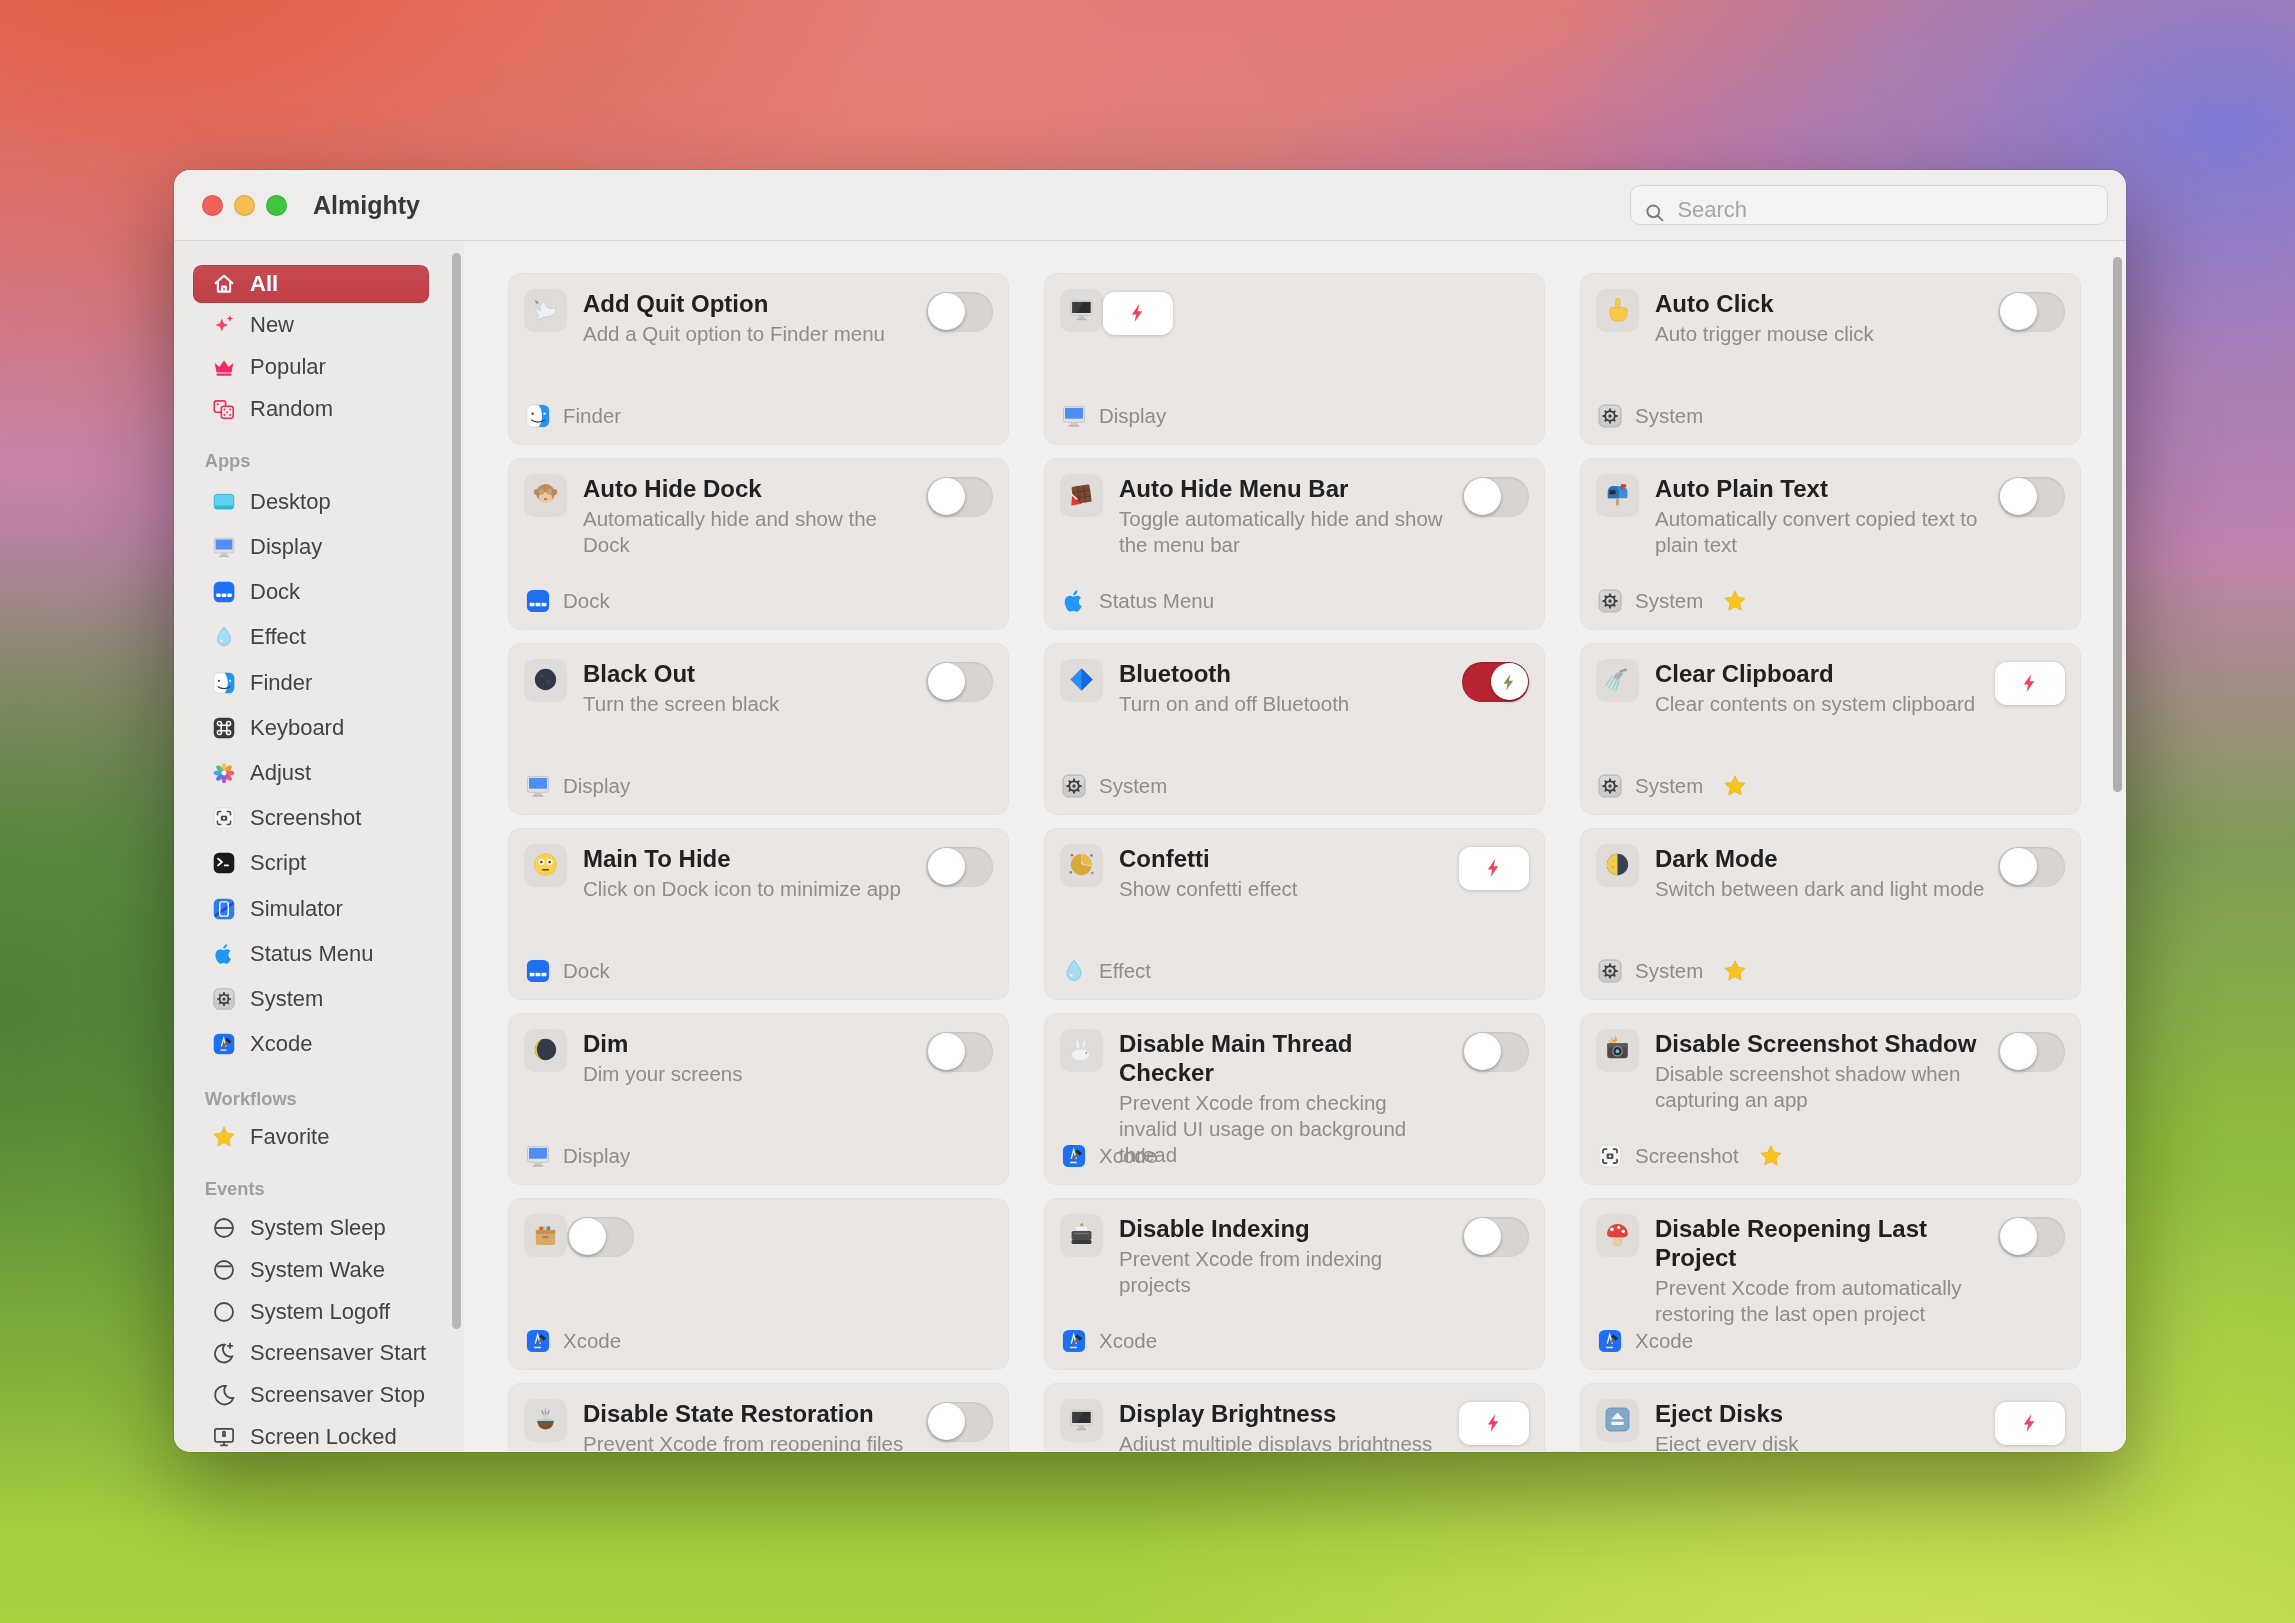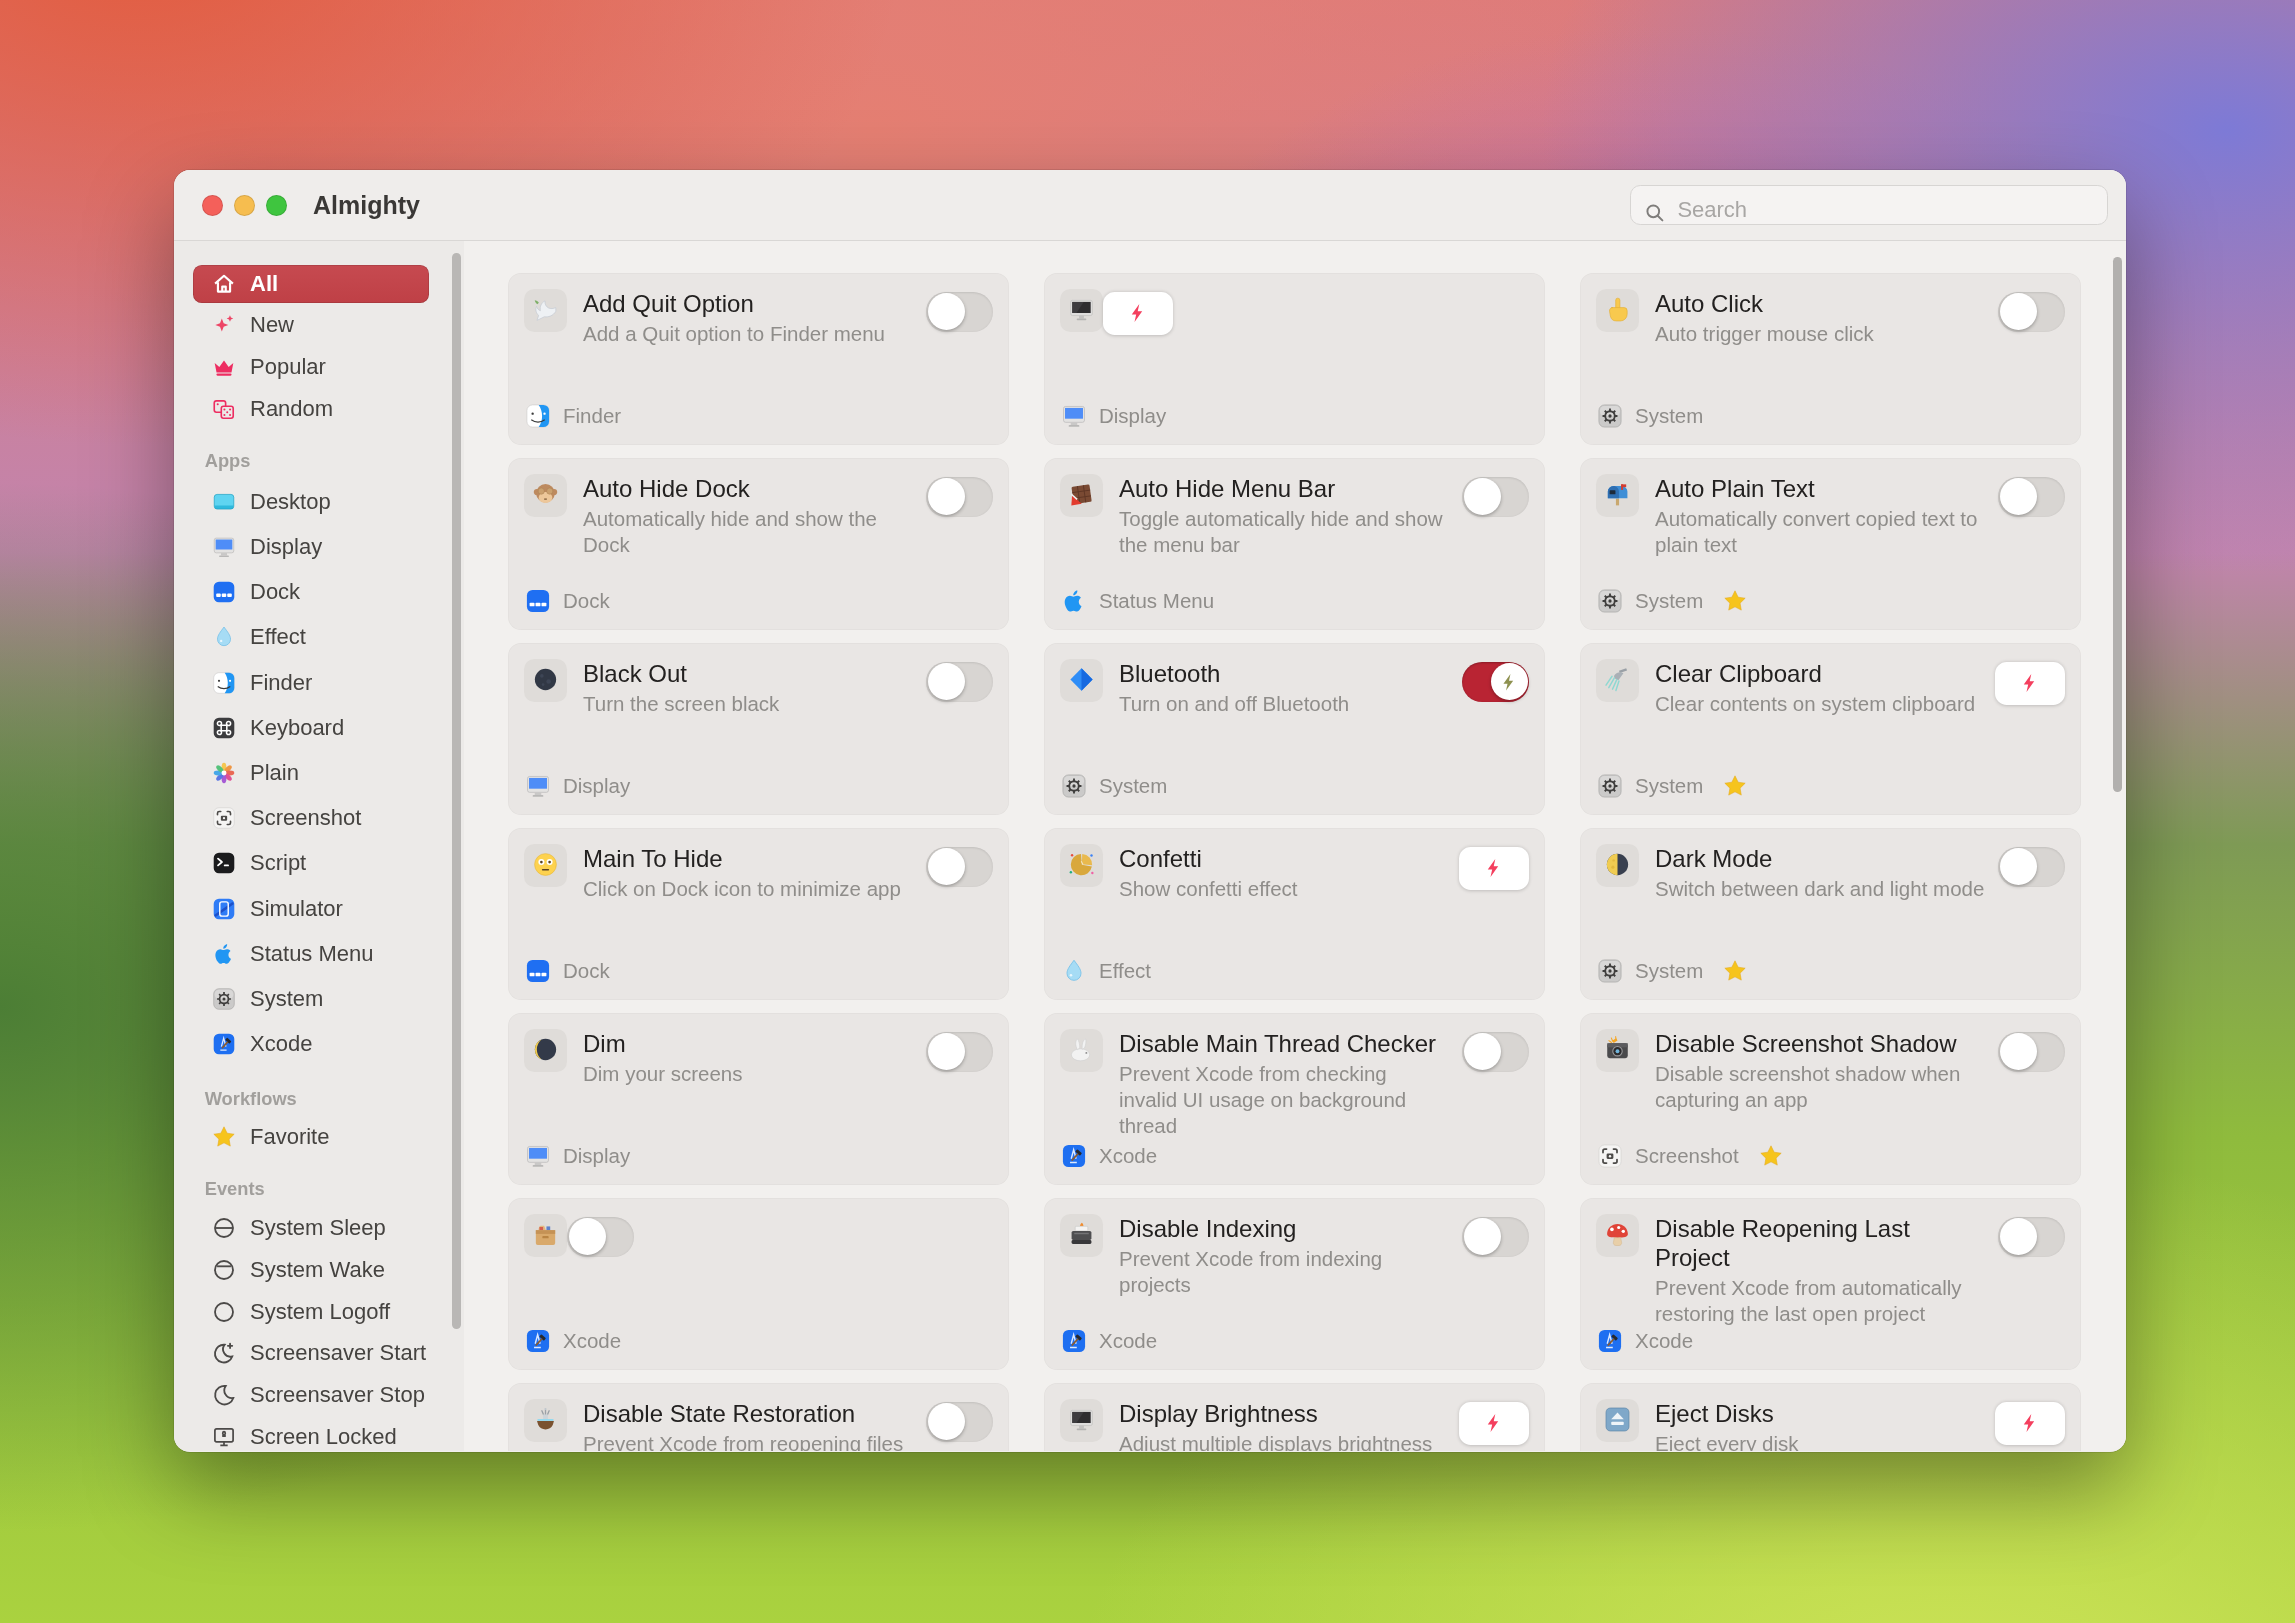--- a/index.html
+++ b/index.html
@@ -65,7 +65,7 @@
   .tile{width:43px;height:43px;border-radius:10.3px;background:#dfdcd9;flex:0 0 auto;display:flex;align-items:center;justify-content:center;}
   .tile svg{width:29px;height:29px;}
   .card-text{flex:1;min-width:0;margin-left:16px;padding-right:13px;}
-  .card-title{font-size:24px;font-weight:400;color:#232120;line-height:29px;}
+  .card-title{font-size:24px;font-weight:700;color:#232120;line-height:29px;}
   .card-desc{font-size:20.5px;color:#8f8d8a;line-height:26px;margin-top:2.9px;}
   .ctrl{flex:0 0 auto;margin-top:2.9px;}
   .toggle{width:67px;height:40px;border-radius:20px;background:#d8d5d2;box-shadow:inset 0 0.7px 2.2px rgba(0,0,0,.12);position:relative;}

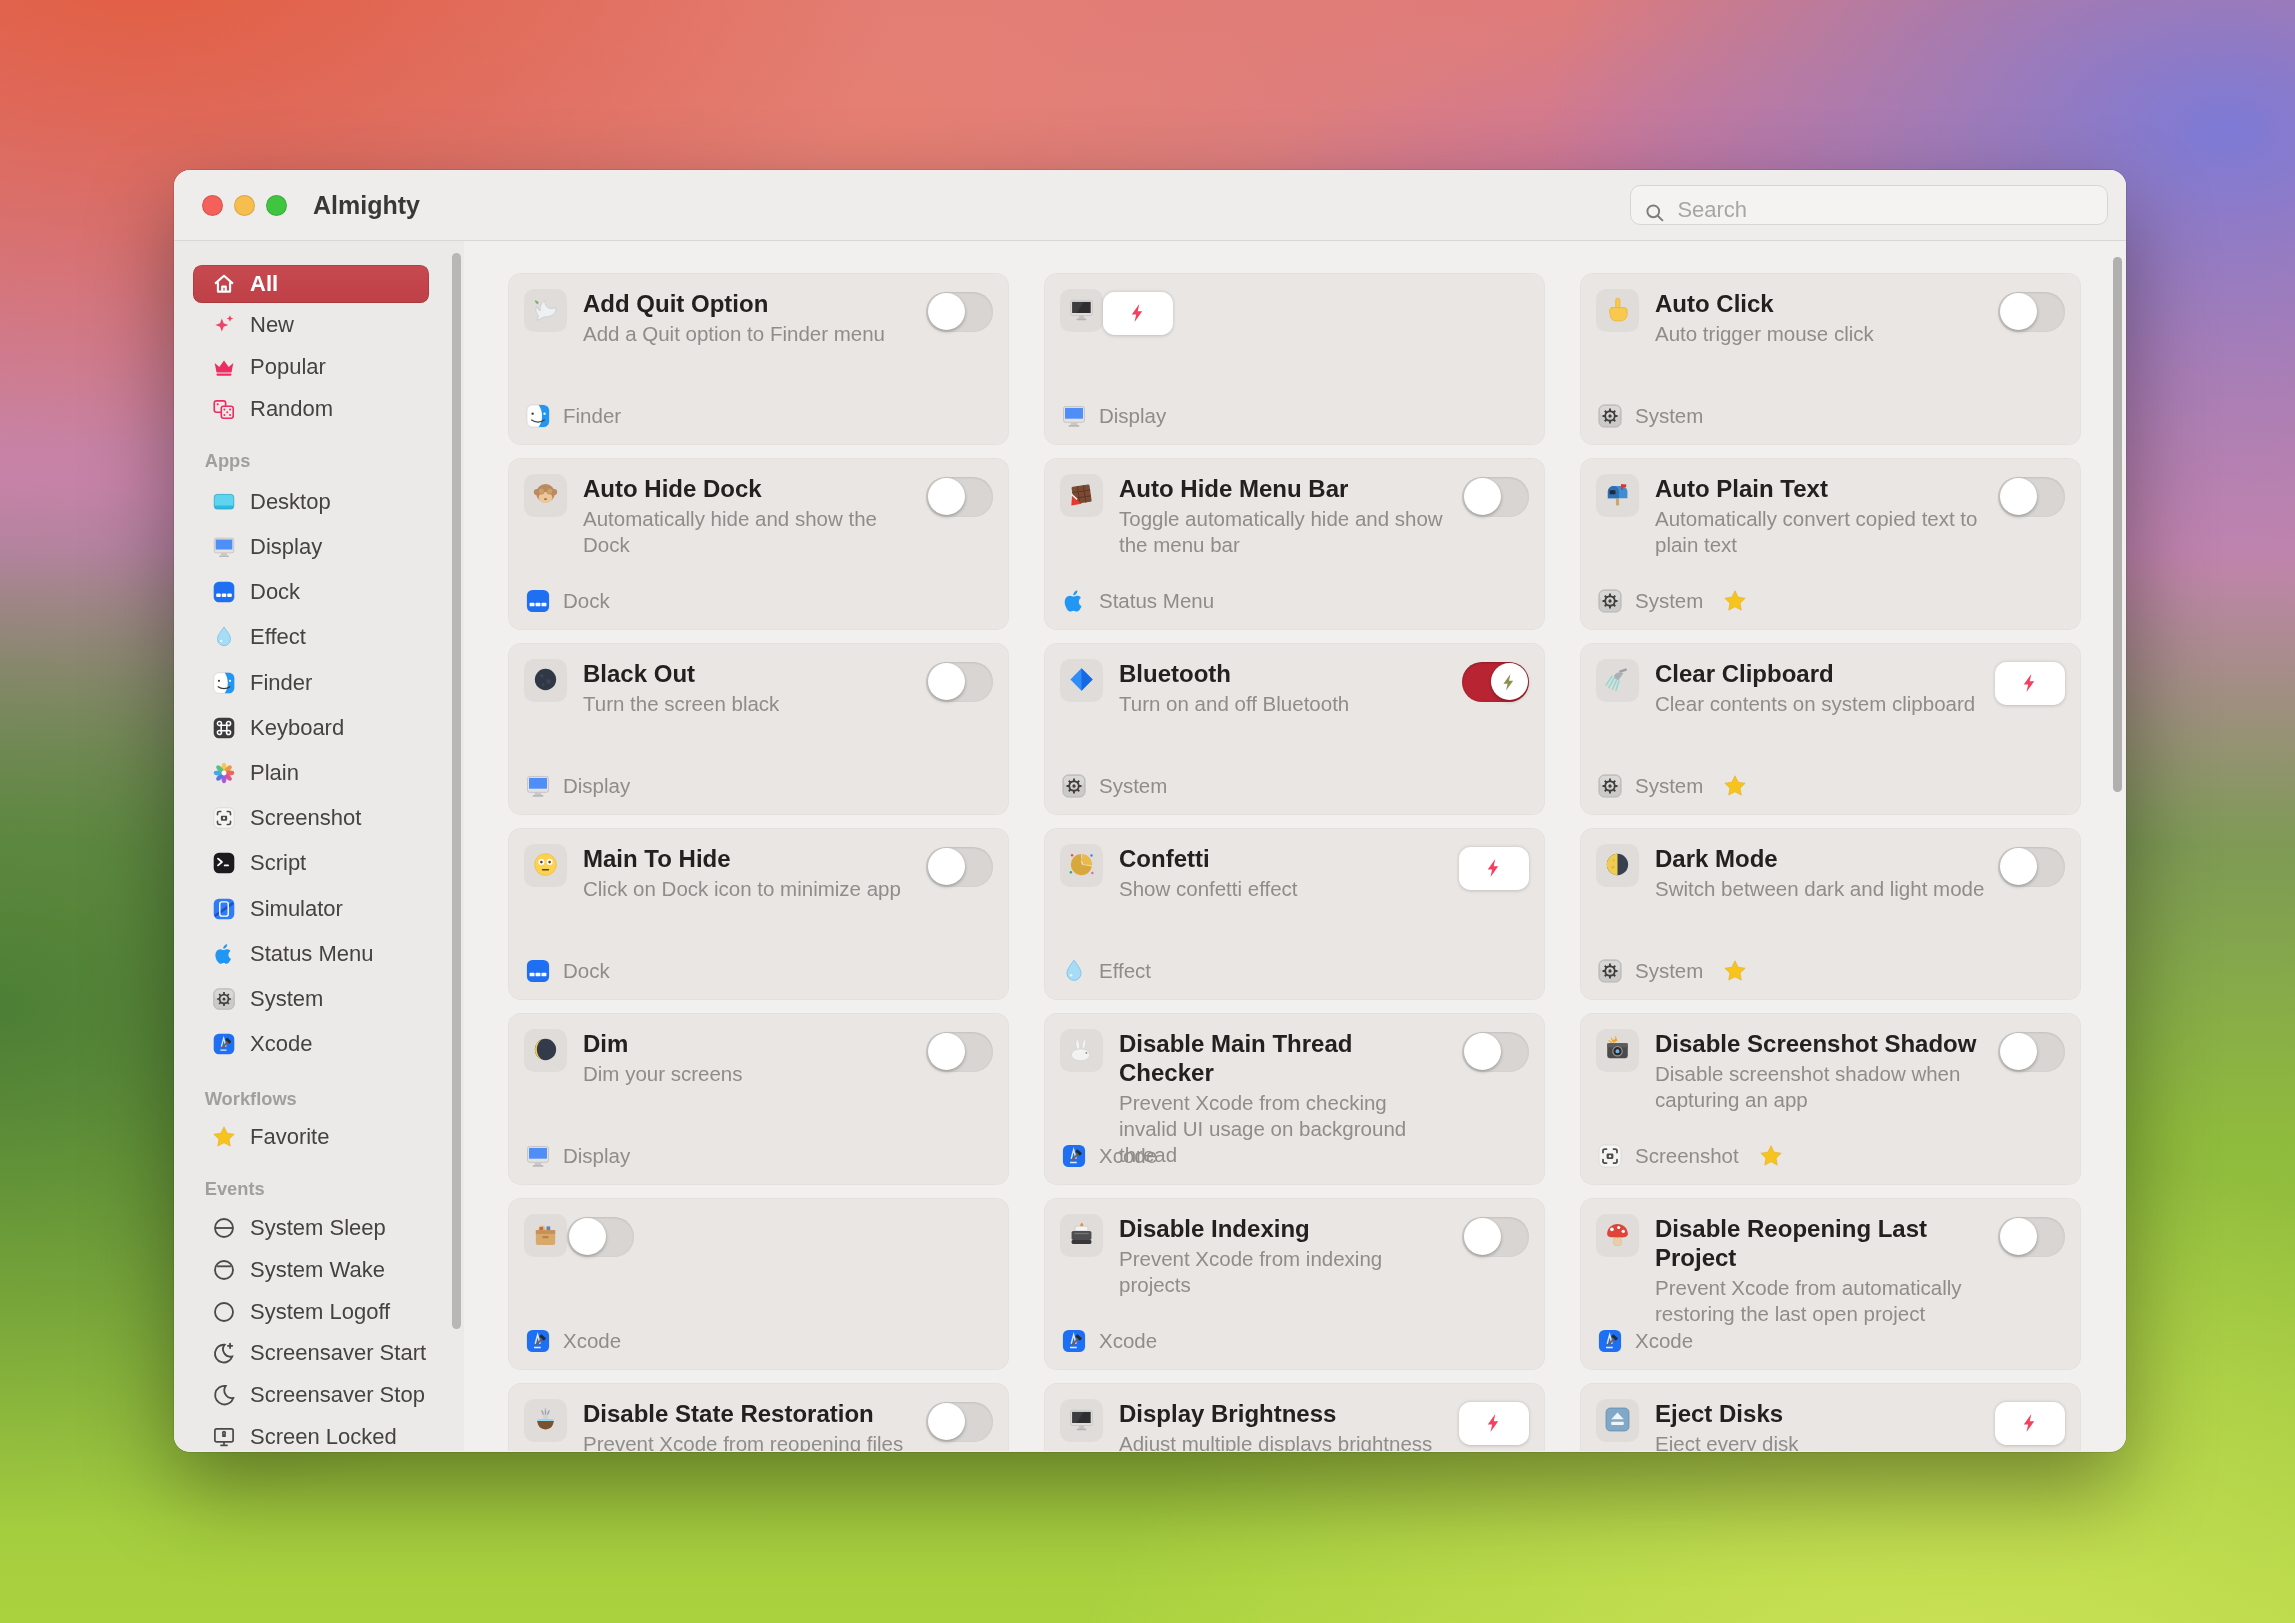--- a/index.html
+++ b/index.html
@@ -237,7 +237,7 @@
                 <circle cx="12" cy="12" r="2.3" fill="#fff"></circle>
               </svg>
             </span>
-            <span class="lbl">Plain</span>
+            <span class="lbl">Adjust</span>
           </div>
           <div class="side-item">
             <span class="icon">

